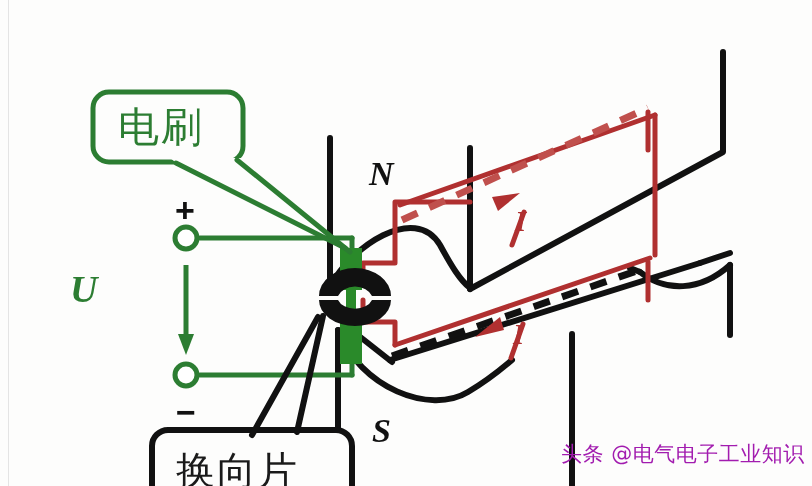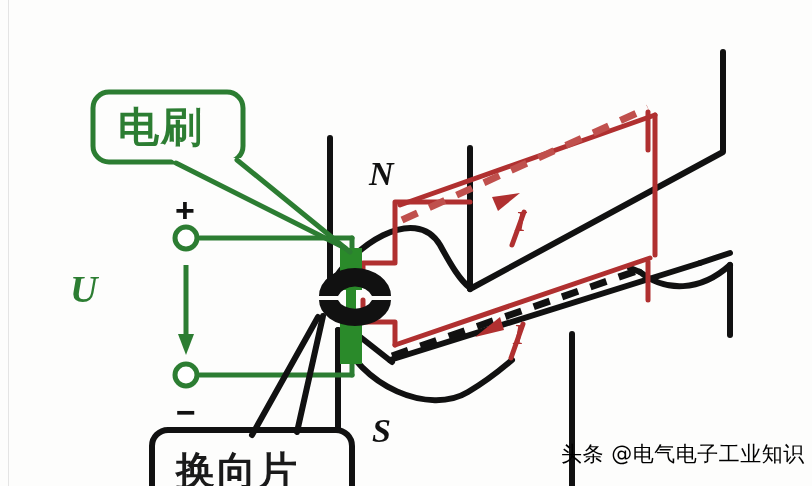--- a/index.html
+++ b/index.html
@@ -40,7 +40,7 @@
   }
   .lbl-cn {
     font-family: "DejaVu Sans", sans-serif;
-    font-weight: 700;
+    font-weight: 400;
   }
   .lbl-it {
     font-family: "Liberation Serif", serif;

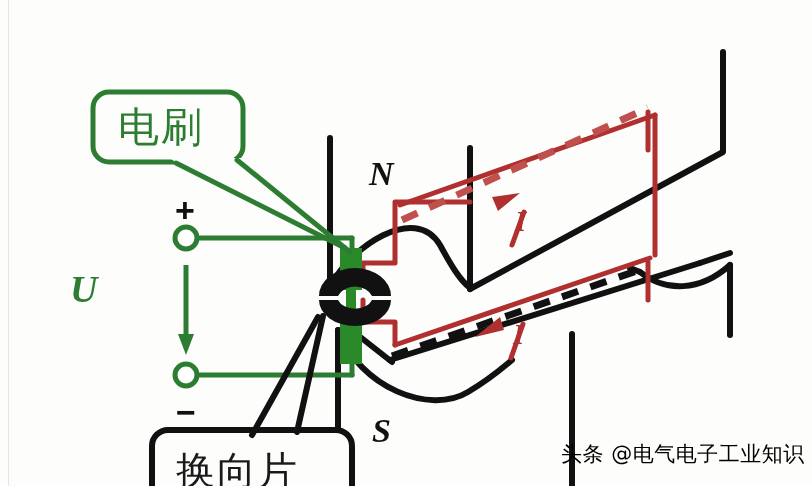--- a/index.html
+++ b/index.html
@@ -113,7 +113,7 @@
     top: 440px;
     font-family: "DejaVu Sans", sans-serif;
     font-size: 21px;
-    color: #000000;
+    color: #a21caf;
     white-space: nowrap;
     letter-spacing: 0.5px;
   }

